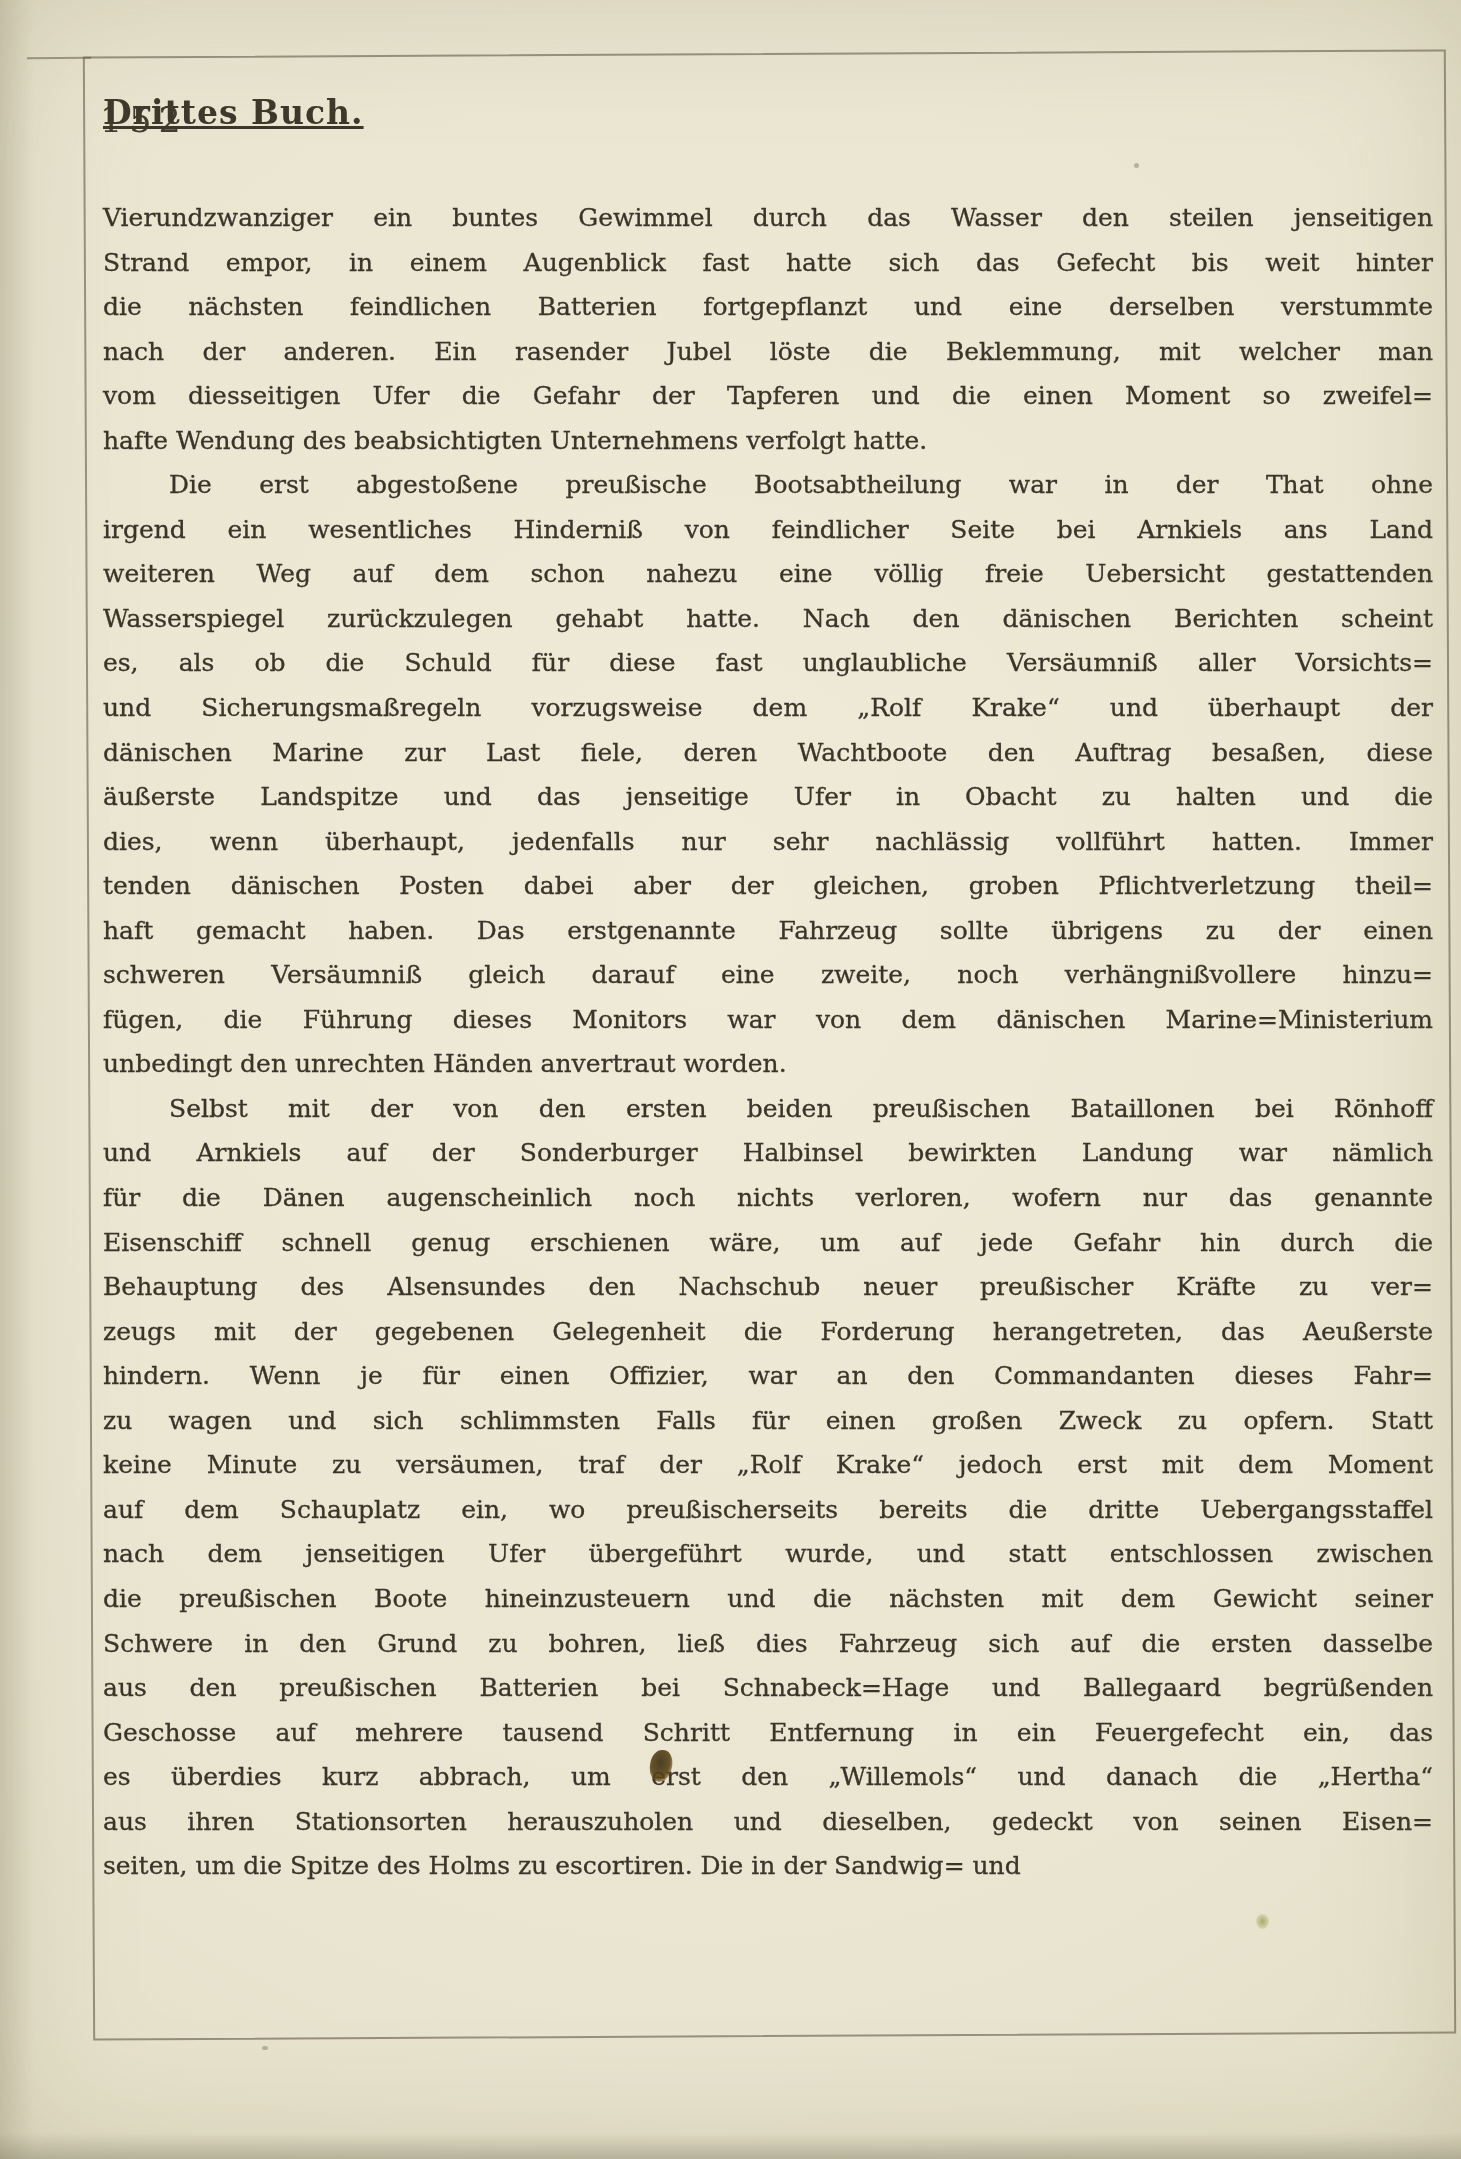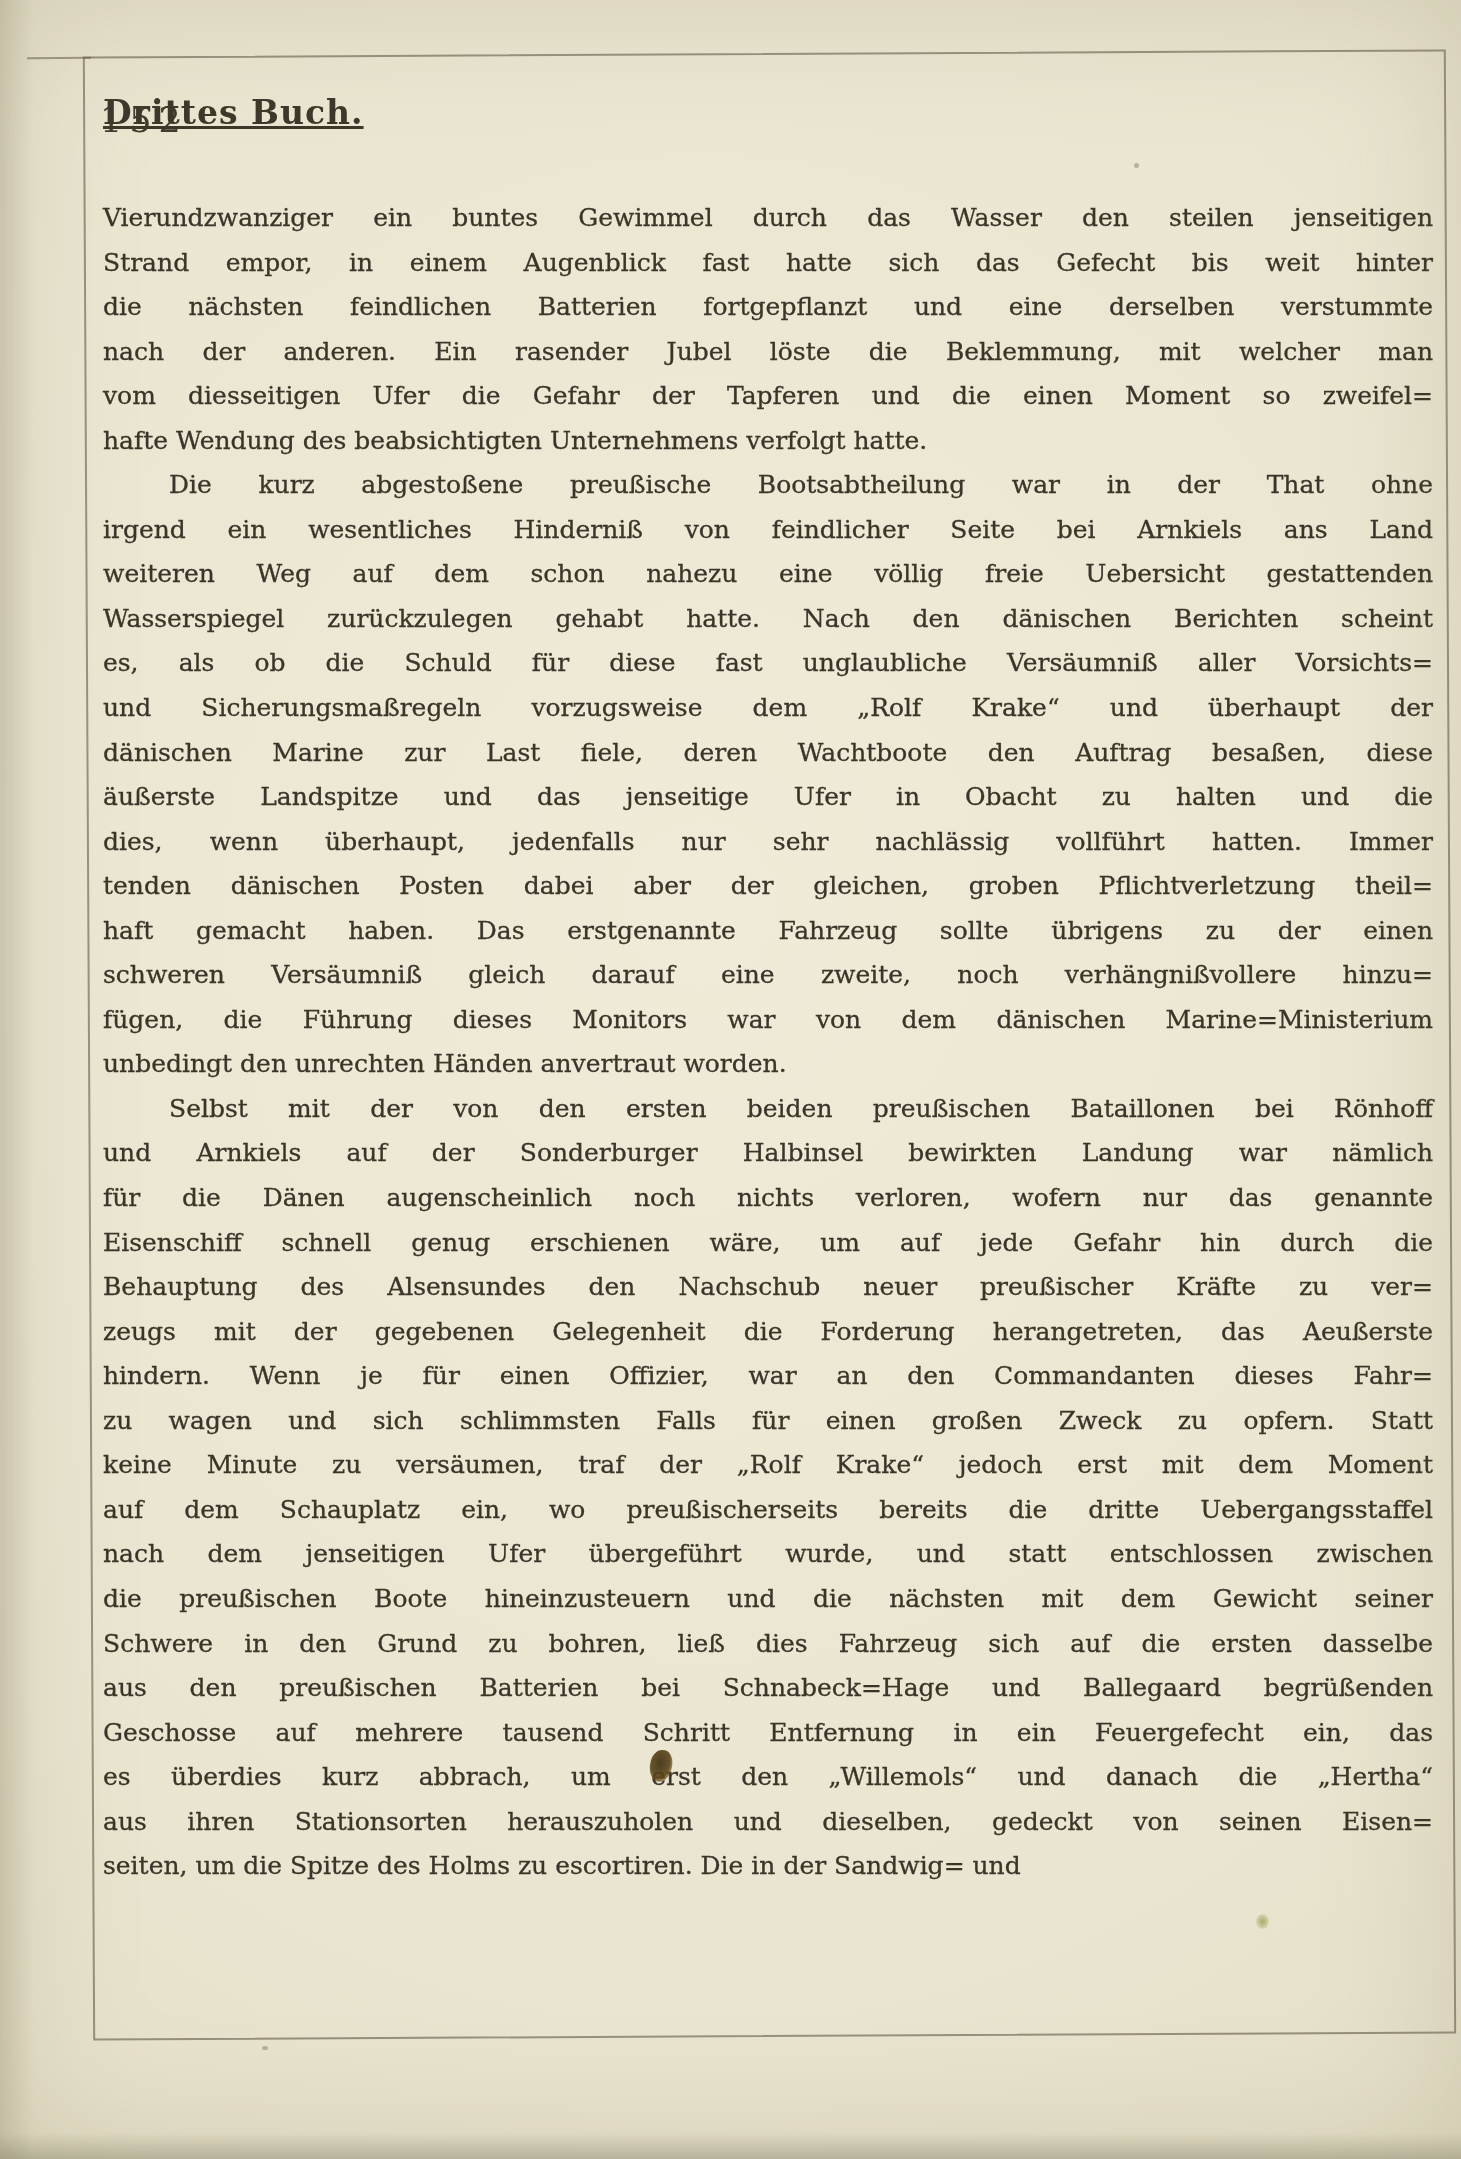--- a/index.html
+++ b/index.html
@@ -99,7 +99,7 @@
       <div class="line">nach der anderen.  Ein rasender Jubel löste die Beklemmung, mit welcher man</div>
       <div class="line">vom diesseitigen Ufer die Gefahr der Tapferen und die einen Moment so zweifel=</div>
       <div class="line para-end">hafte Wendung des beabsichtigten Unternehmens verfolgt hatte.</div>
-      <div class="line para-start">Die kurz abgestoßene preußische Bootsabtheilung war in der That ohne</div>
+      <div class="line para-start">Die erst abgestoßene preußische Bootsabtheilung war in der That ohne</div>
       <div class="line">irgend ein wesentliches Hinderniß von feindlicher Seite bei Arnkiels ans Land</div>
       <div class="line">weiteren Weg auf dem schon nahezu eine völlig freie Uebersicht gestattenden</div>
       <div class="line">Wasserspiegel zurückzulegen gehabt hatte.  Nach den dänischen Berichten scheint</div>

